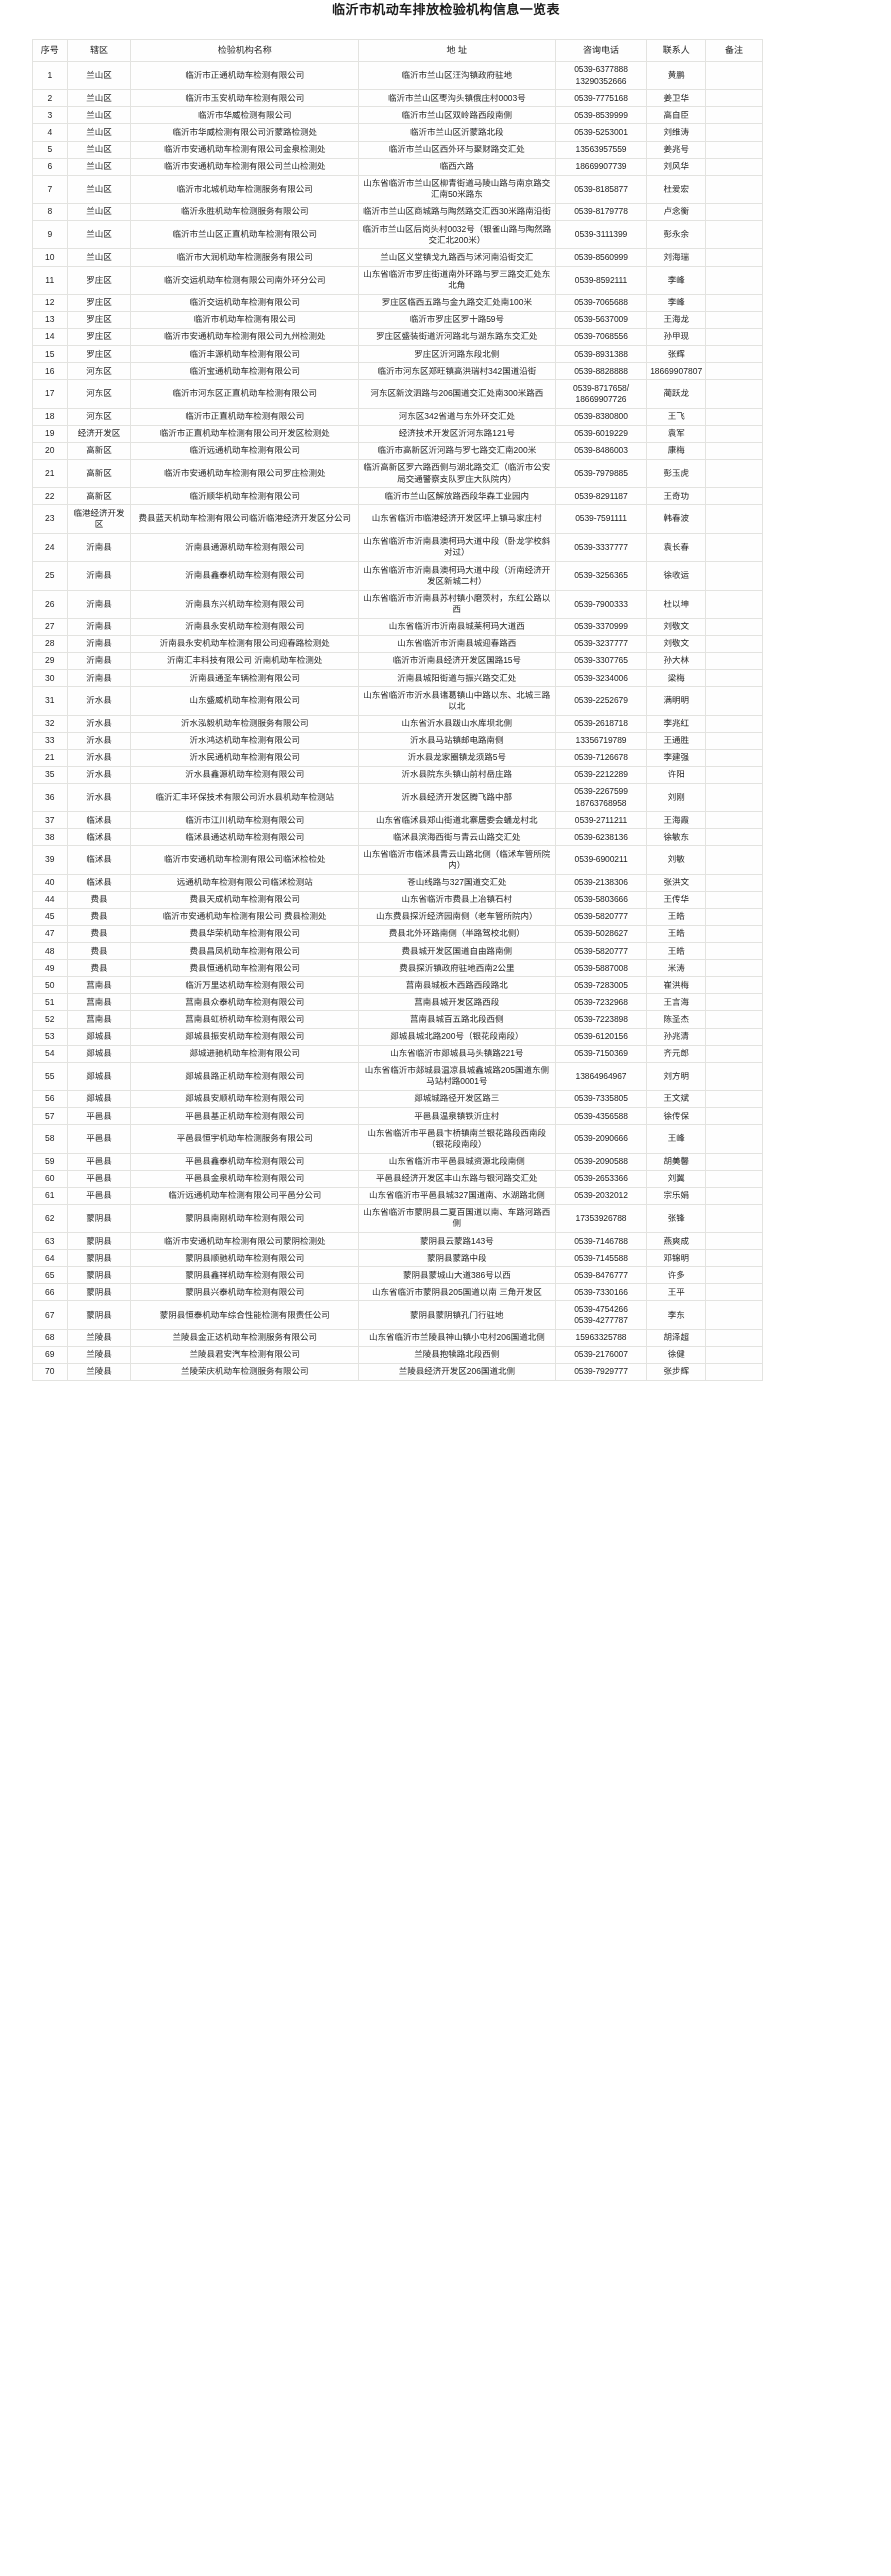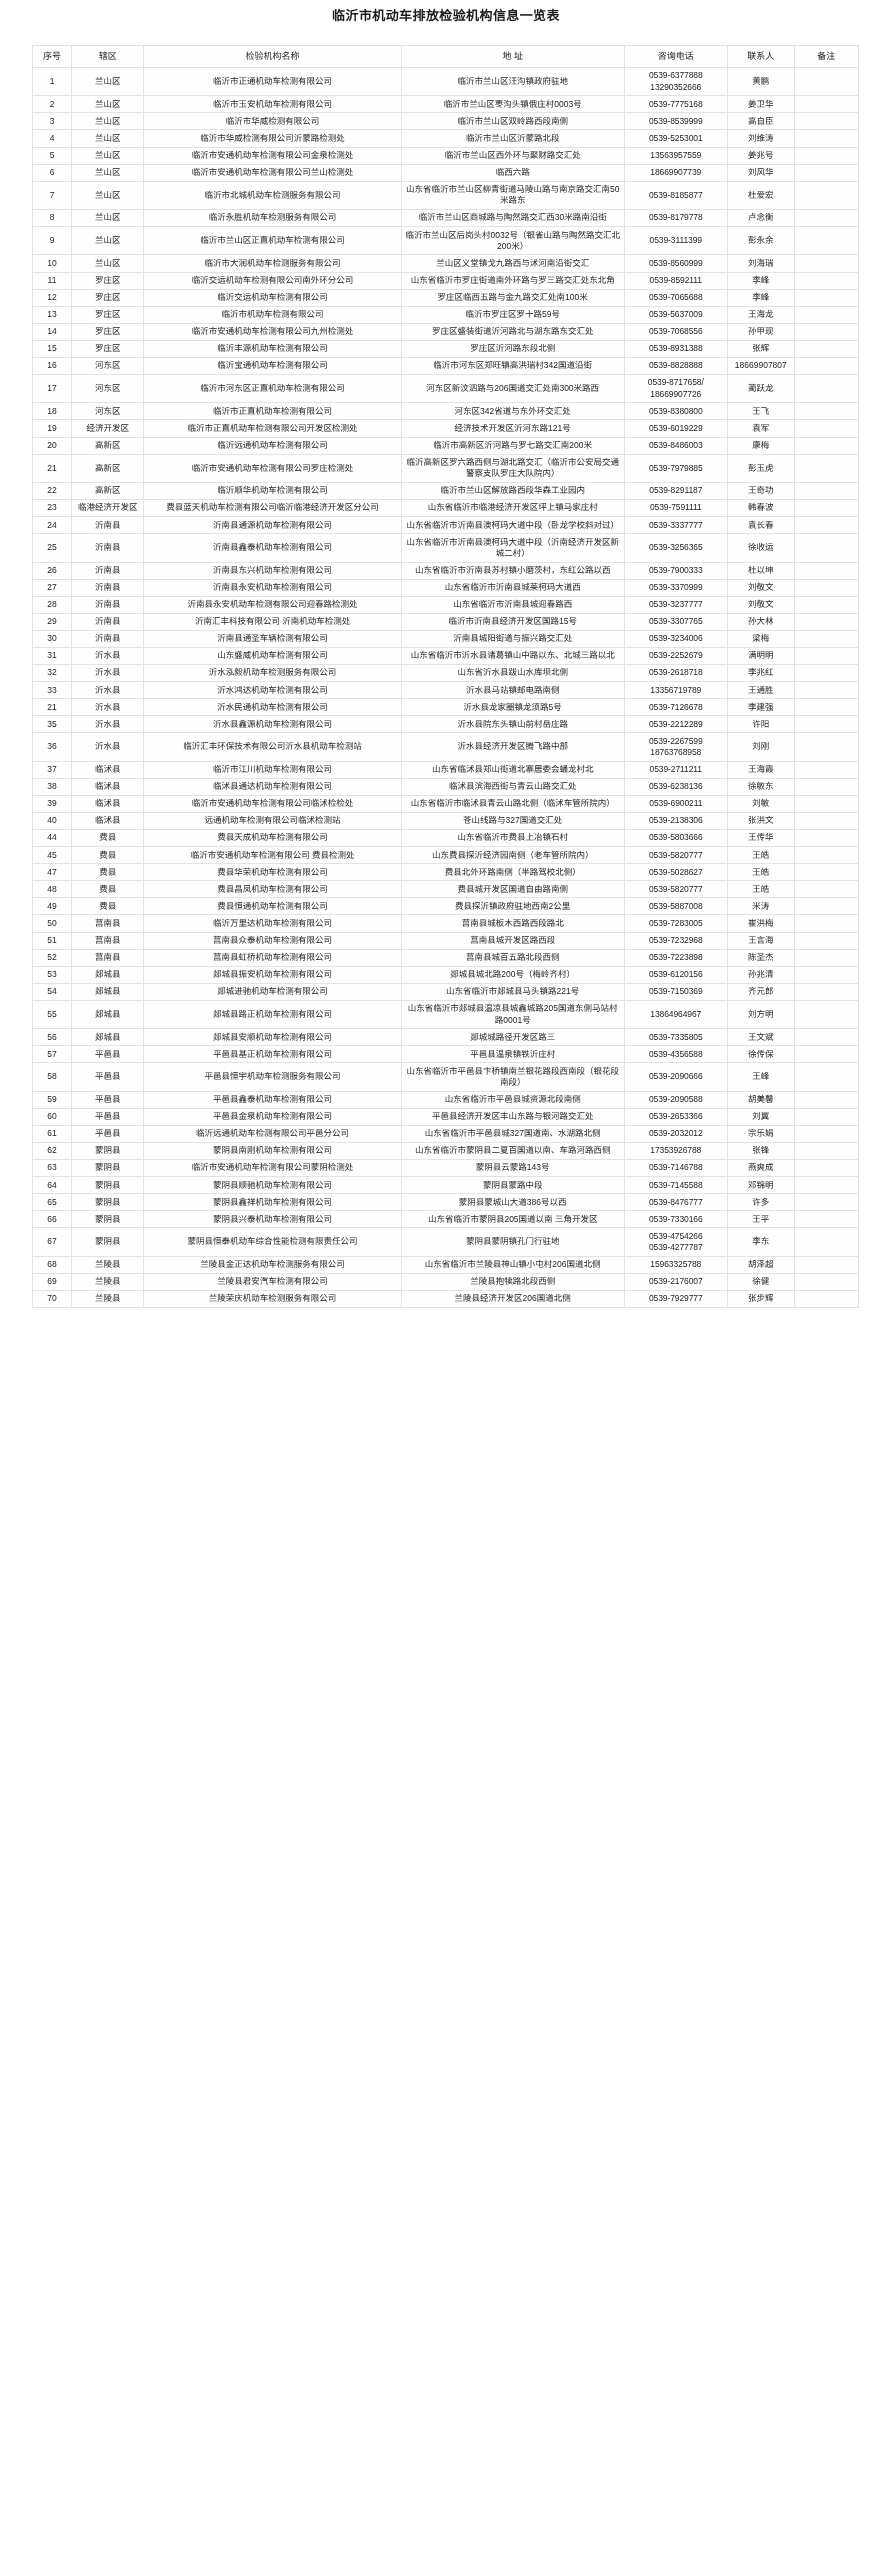--- a/index.html
+++ b/index.html
@@ -27,7 +27,7 @@
     font-weight: bold;
     letter-spacing: 0.4px;
     color: #1b1b1b;
-    padding-top: 8px;
+    padding-top: 2px;
     padding-bottom: 0;
     line-height: 16px;
   }

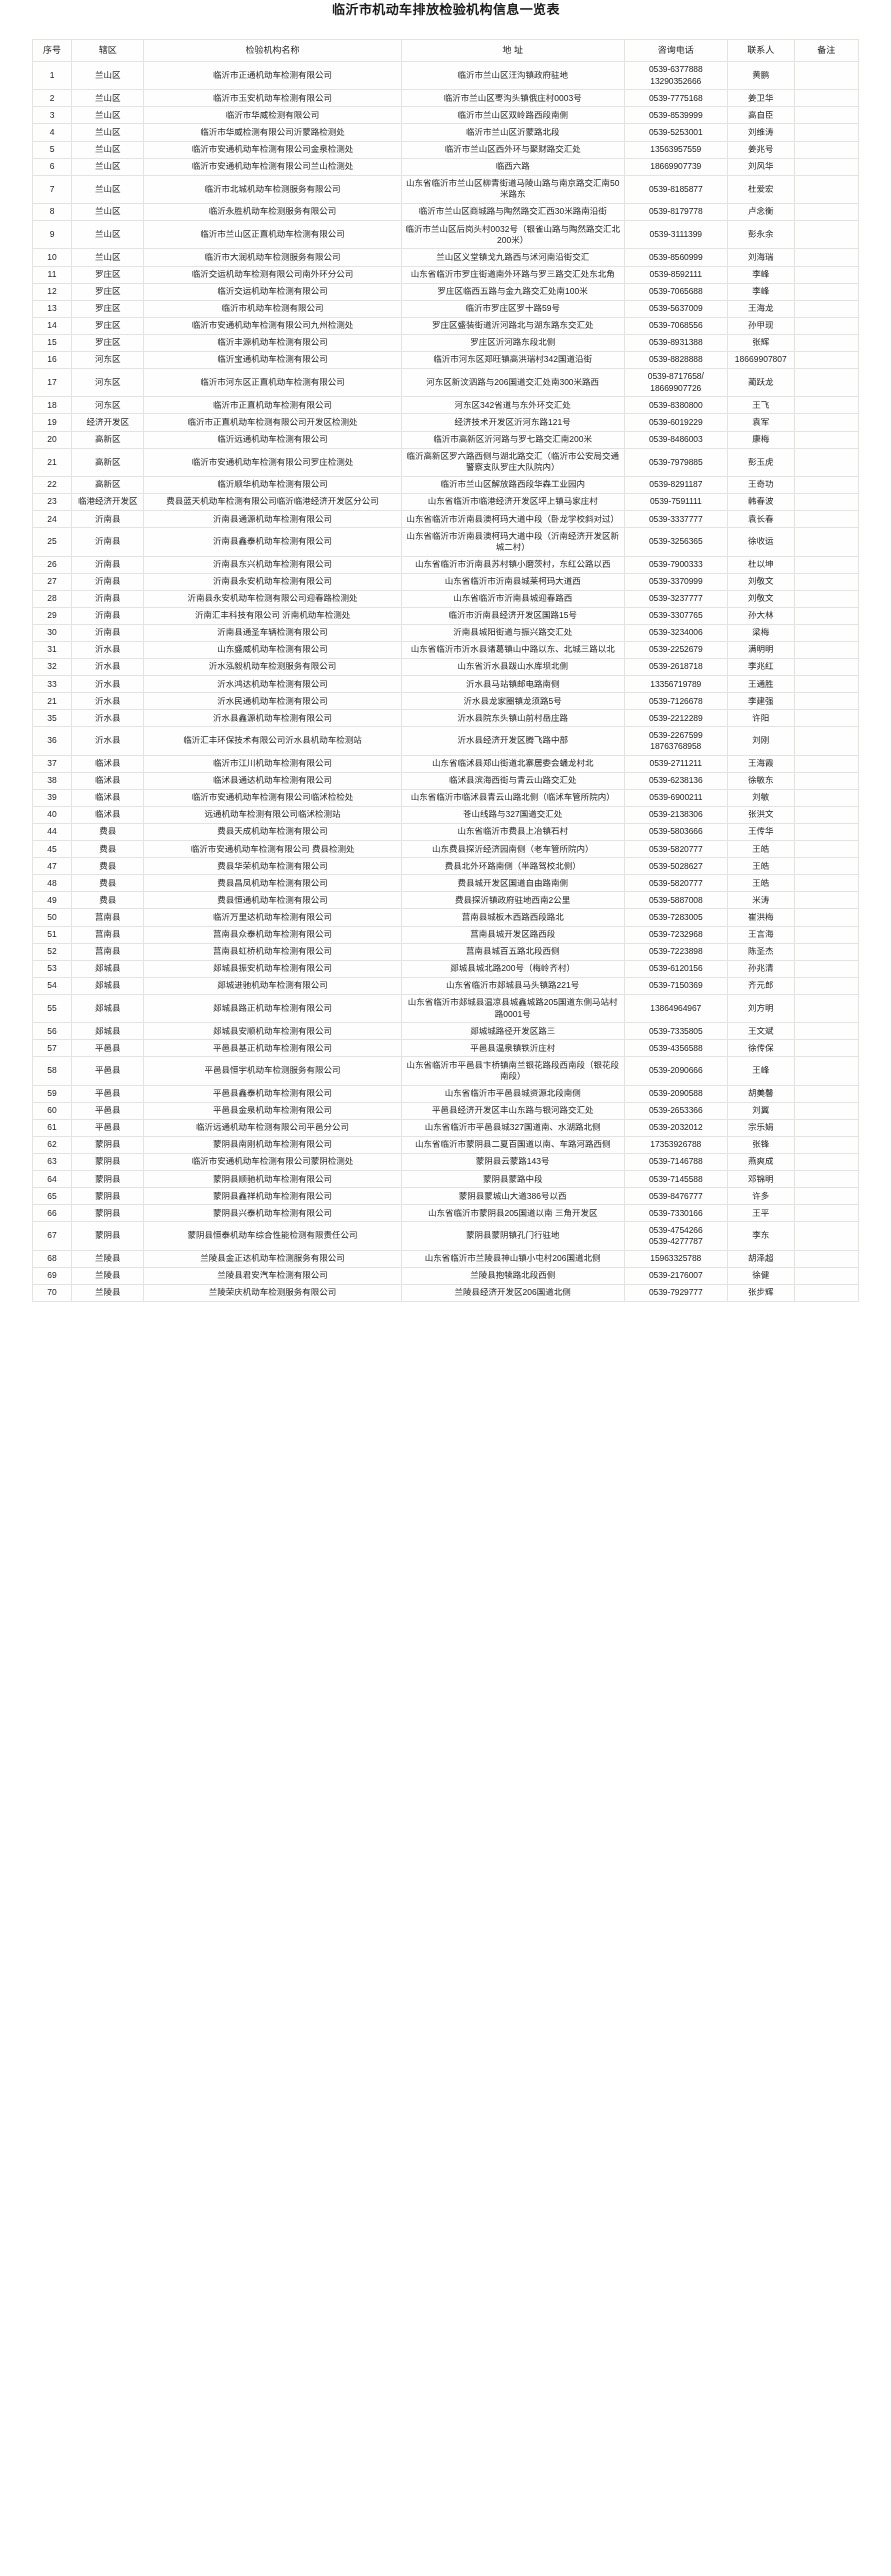--- a/index.html
+++ b/index.html
@@ -37,7 +37,7 @@
   }
   table.grid {
     border-collapse: collapse;
-    width: 827px;
+    width: 731px;
     table-layout: fixed;
     background: #fff;
   }

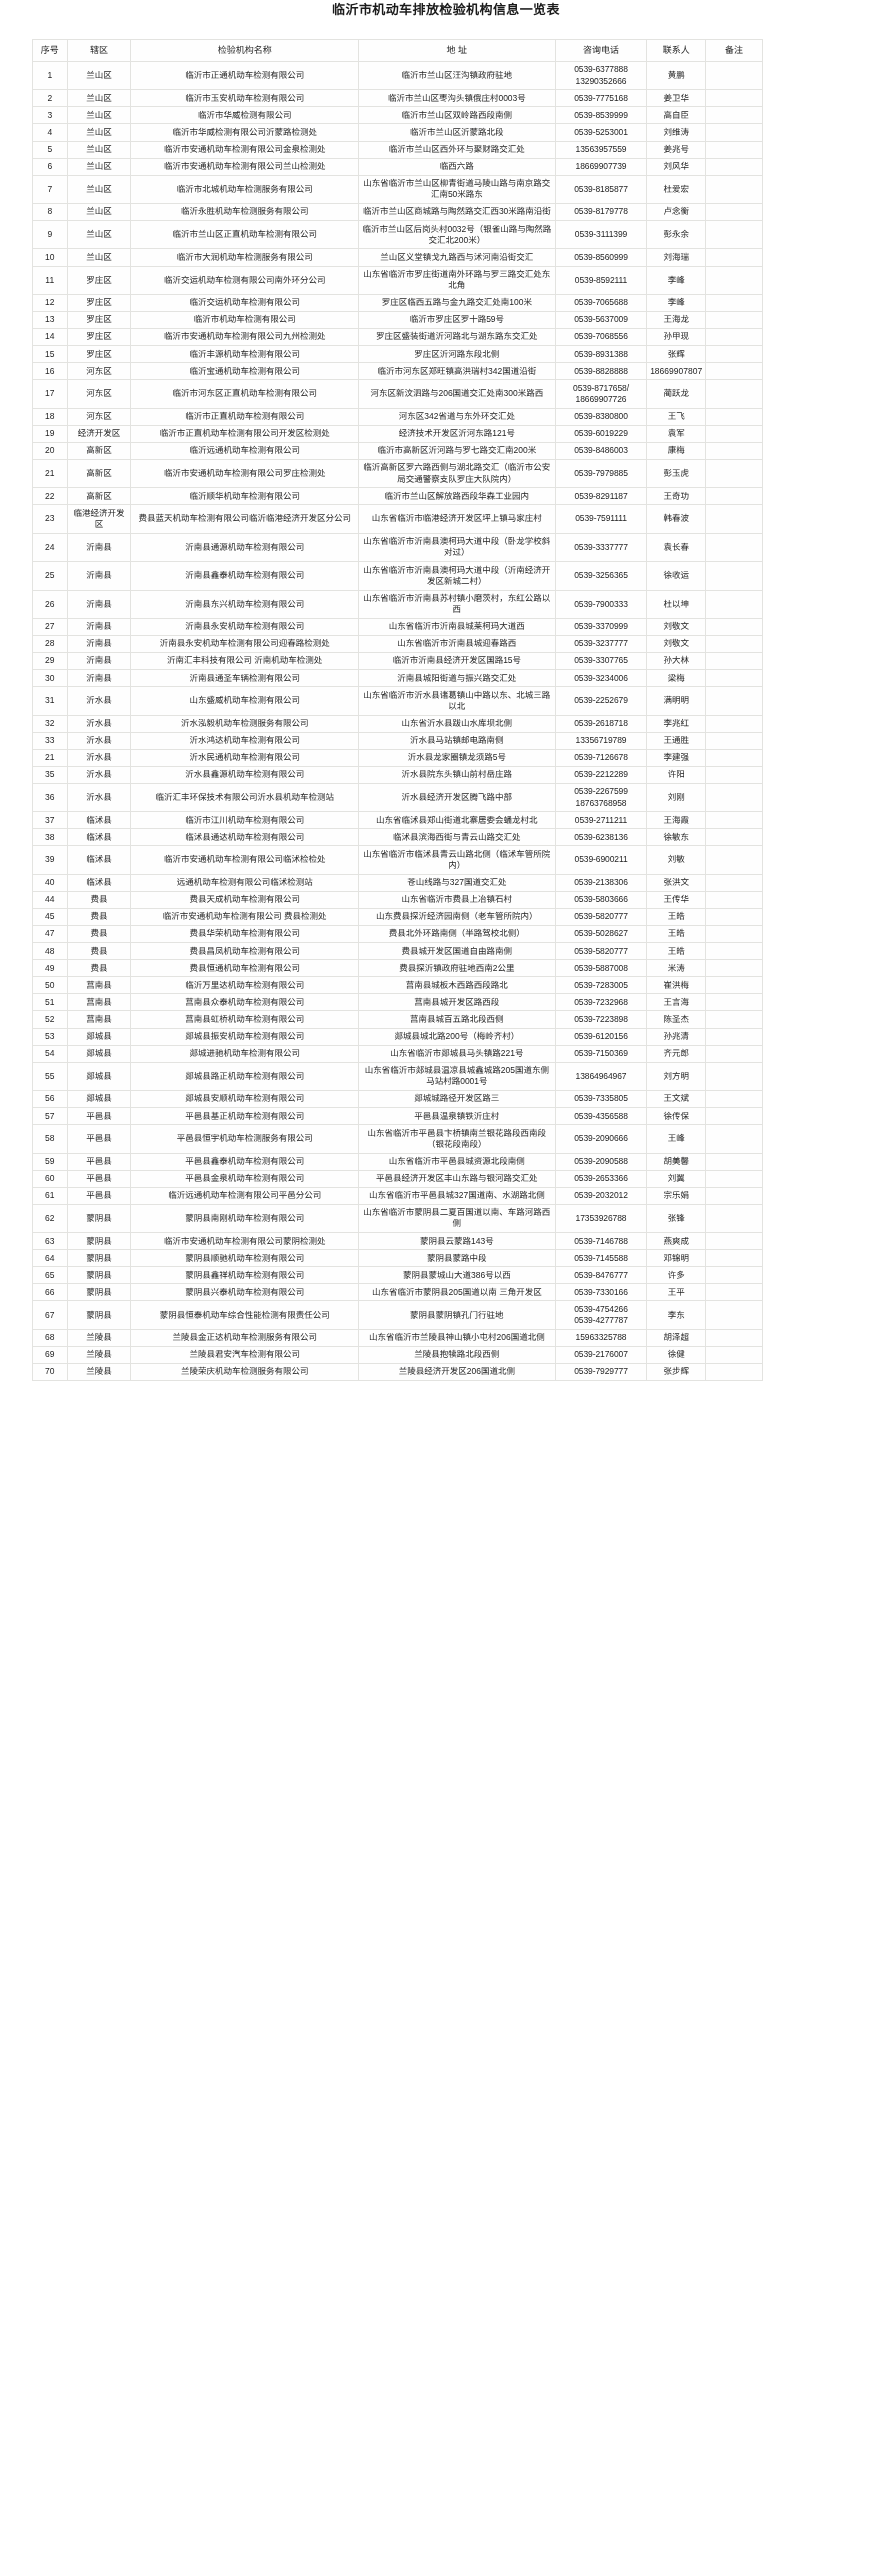--- a/index.html
+++ b/index.html
@@ -638,7 +638,7 @@
             <td class="no">53</td>
             <td class="area">郯城县</td>
             <td class="name">郯城县振安机动车检测有限公司</td>
-            <td class="addr">郯城县城北路200号（梅岭齐村）</td>
+            <td class="addr">郯城县城北路200号（银花段南段）</td>
             <td class="tel">
               <span class="tel-line">0539-6120156</span>
             </td>

